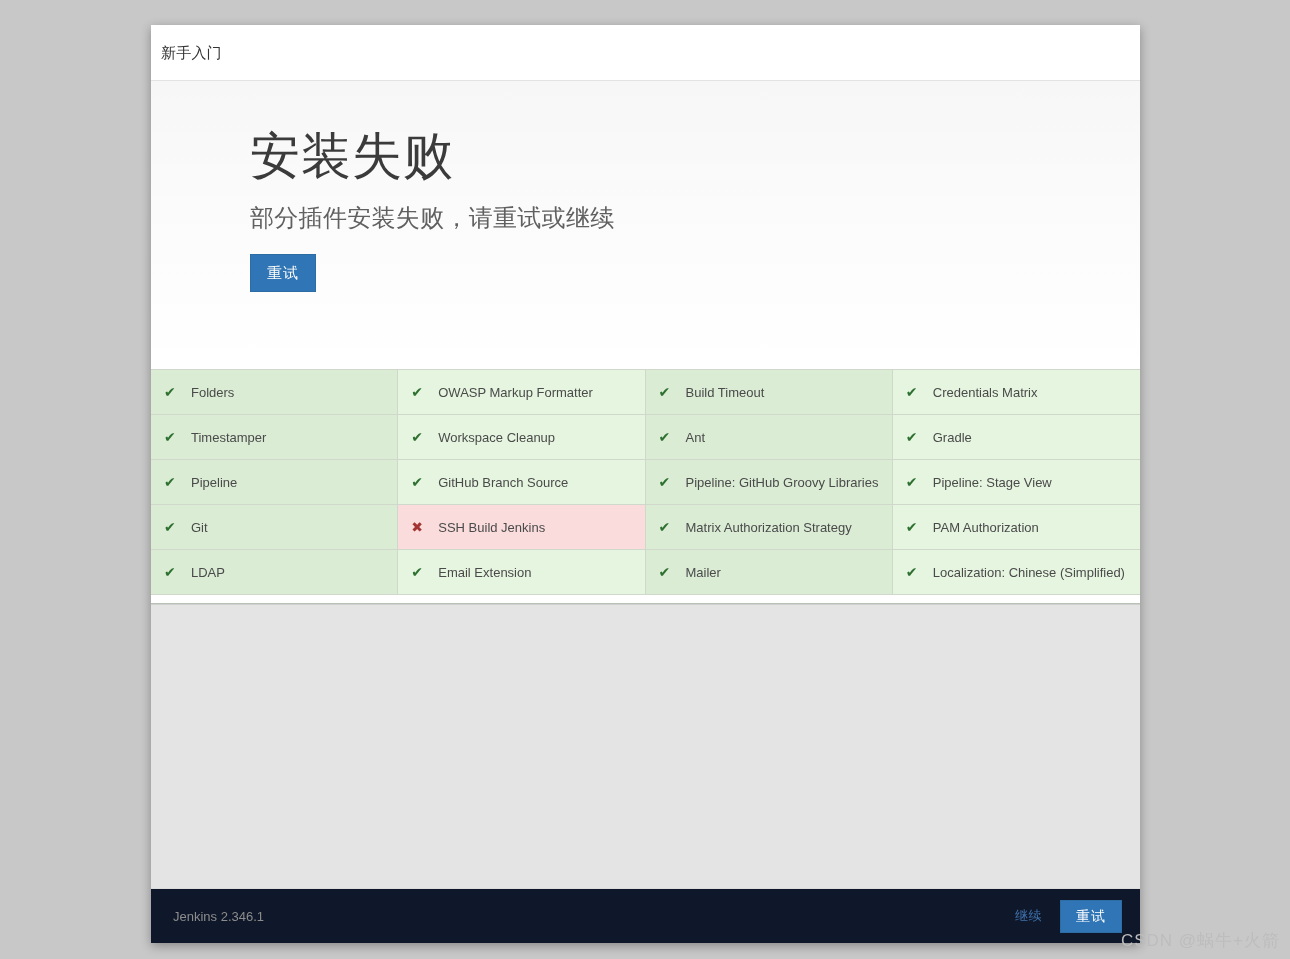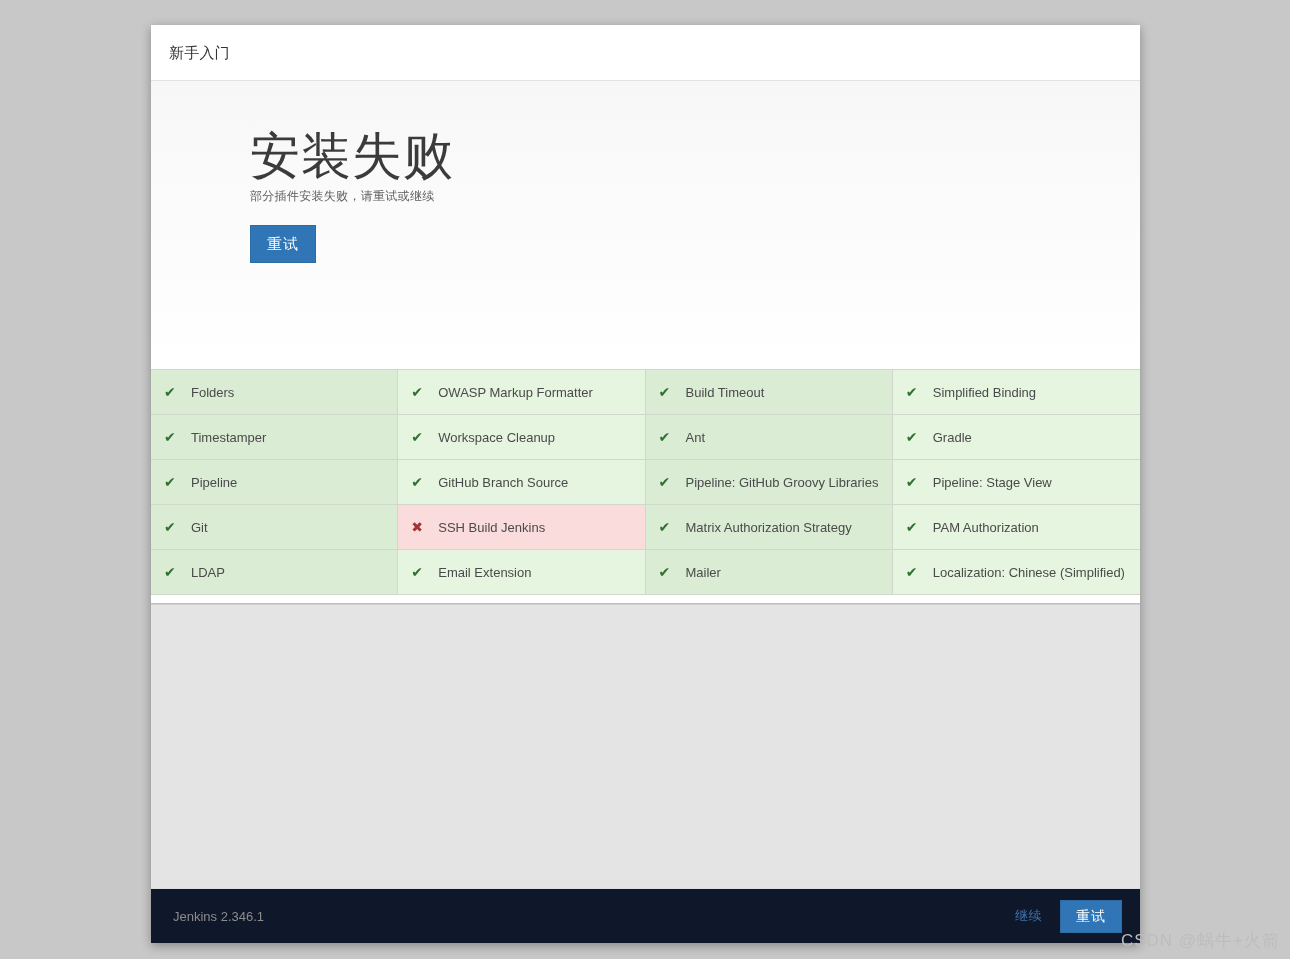--- a/index.html
+++ b/index.html
@@ -42,7 +42,7 @@
     border-bottom: 1px solid #e3e3e3;
     display: flex;
     align-items: center;
-    padding: 0 0 0 16px;
+    padding: 0 0 0 8px;
   }
   #wiz-header .tab {
     font-size: 15px;

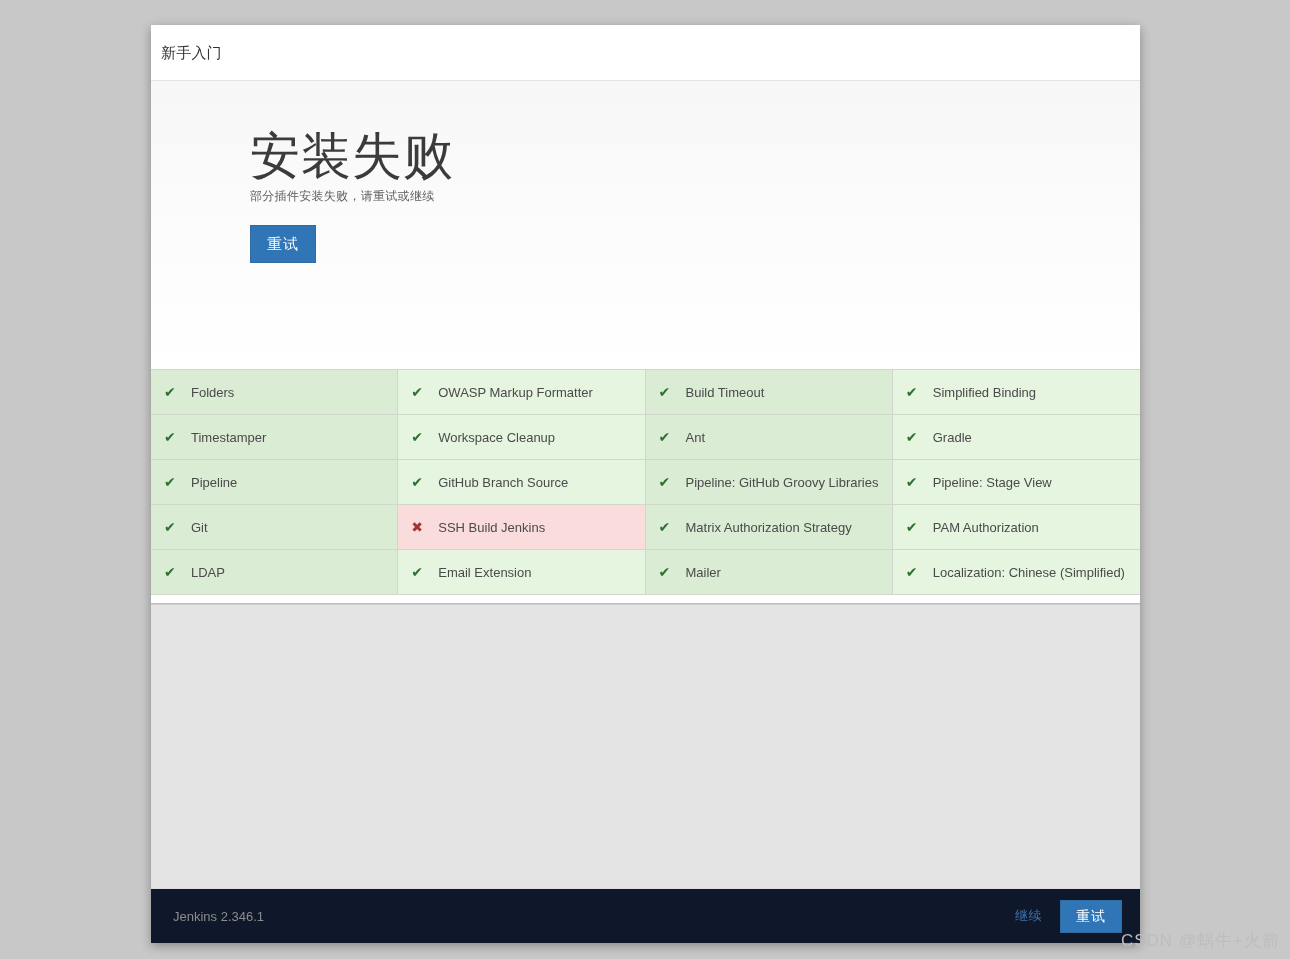--- a/index.html
+++ b/index.html
@@ -67,8 +67,8 @@
     letter-spacing: 1px;
   }
   #hero .subtitle {
-    margin-top: 2px;
-    font-size: 12px;
+    margin-top: 16px;
+    font-size: 24px;
     font-weight: 400;
     color: #606060;
     letter-spacing: 0.3px;

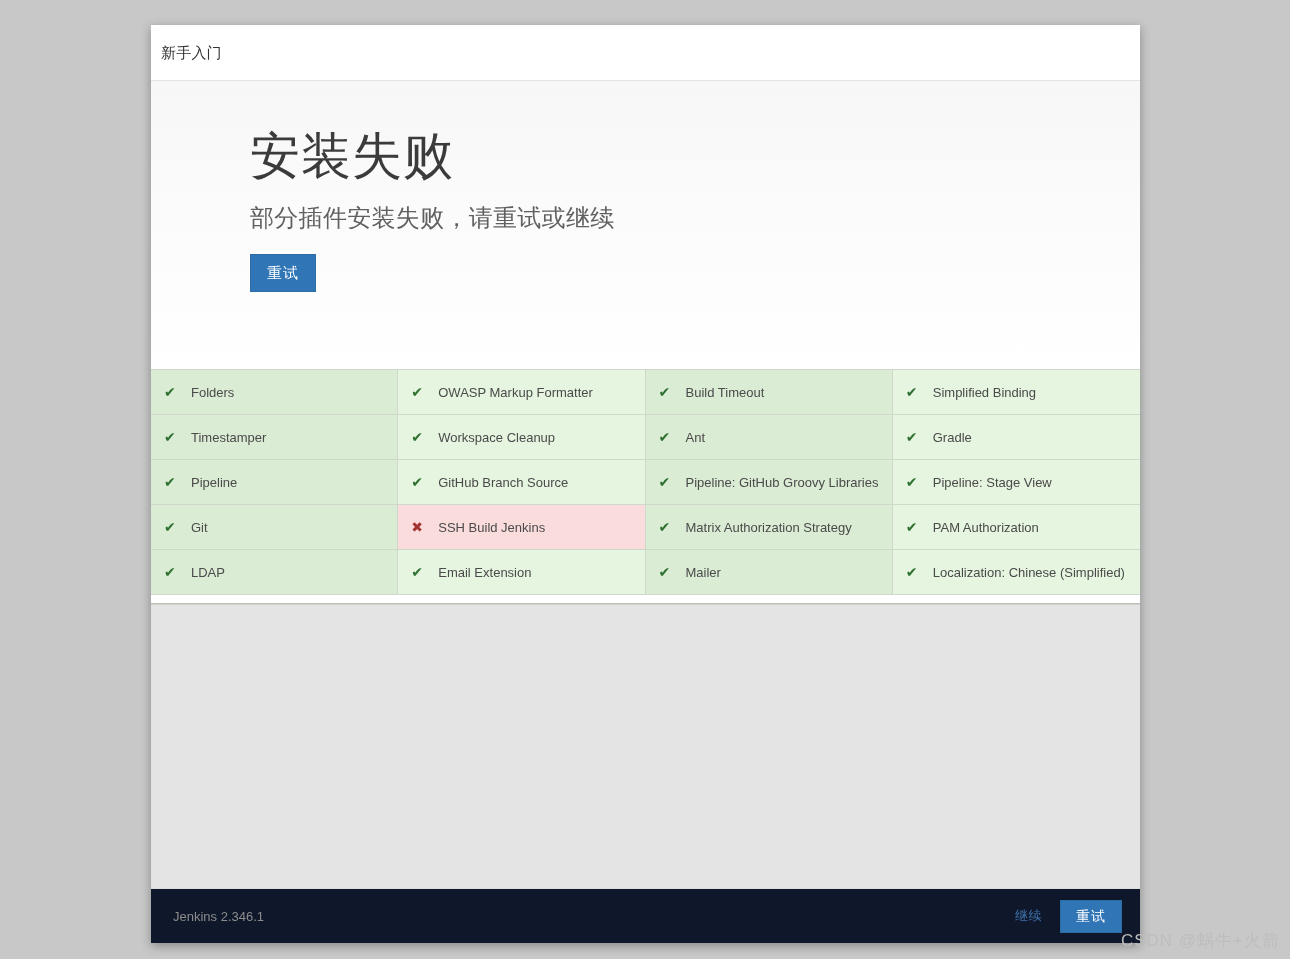--- a/index.html
+++ b/index.html
@@ -209,7 +209,7 @@
         </div>
         <div class="cell">
           <span class="cell-icon">✔</span>
-          <span class="cell-label">Simplified Binding</span>
+          <span class="cell-label">Credentials Matrix</span>
         </div>
         <div class="cell">
           <span class="cell-icon">✔</span>

